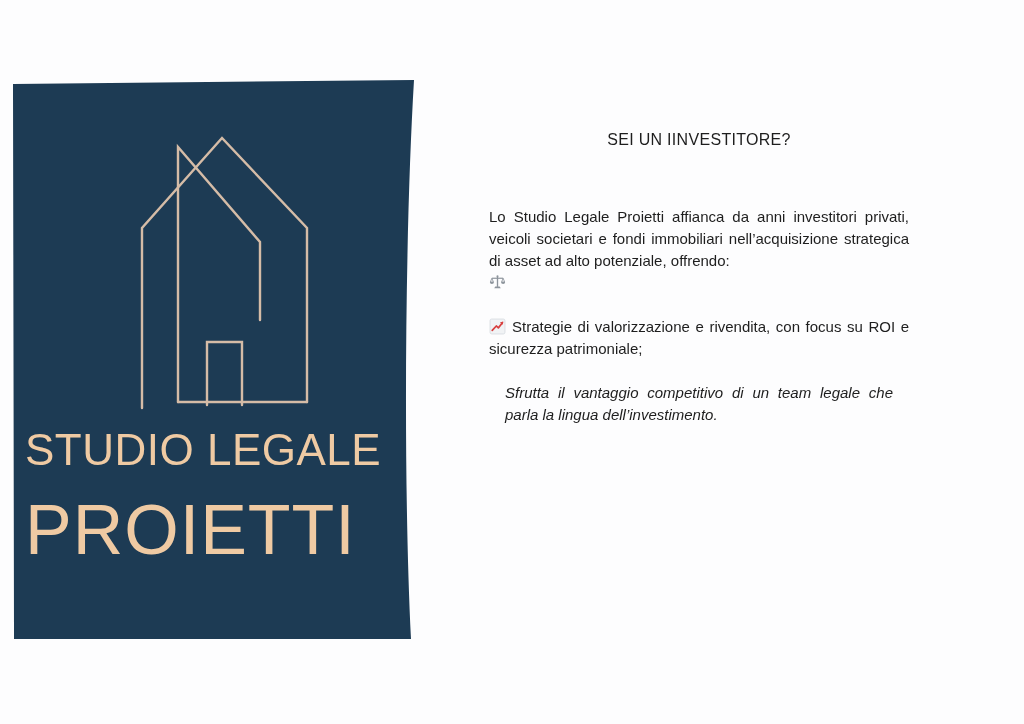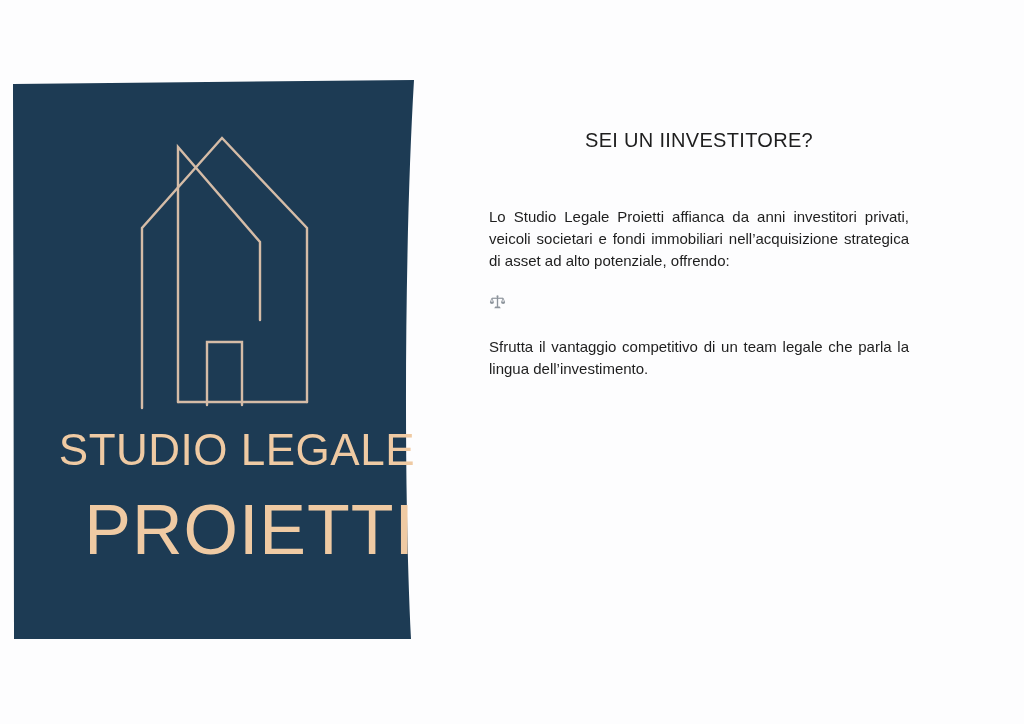--- a/index.html
+++ b/index.html
@@ -24,7 +24,7 @@
 
   
   .content{position:absolute;left:489px;top:130px;width:420px;color:var(--body-text,#1e1e1e);}
-  .content h1{font-size:20px;line-height:20px;font-weight:400;letter-spacing:0.3px;text-align:center;margin:0 0 56px 0;}
+  .content h1{font-size:16px;line-height:20px;font-weight:400;letter-spacing:0.3px;text-align:center;margin:0 0 56px 0;}
   .content p{font-size:15px;line-height:22px;text-align:justify;margin:0;}
   .content p.intro{margin-bottom:20px;}
   .content p.bullet{margin-bottom:22px;}

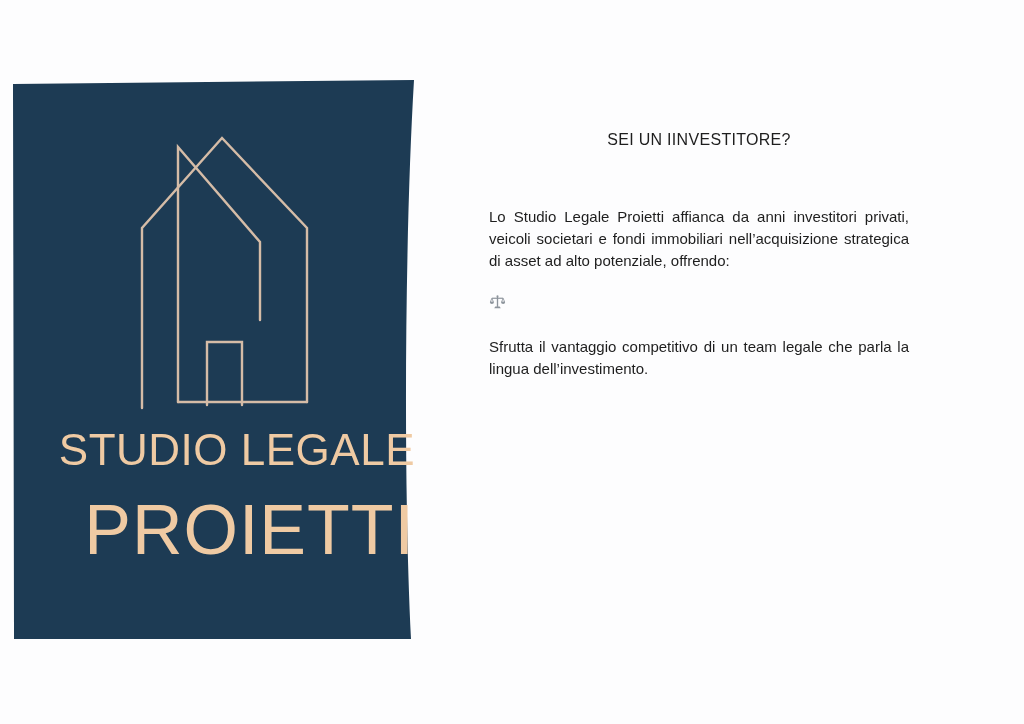--- a/index.html
+++ b/index.html
@@ -26,7 +26,7 @@
   .content{position:absolute;left:489px;top:130px;width:420px;color:var(--body-text,#1e1e1e);}
   .content h1{font-size:16px;line-height:20px;font-weight:400;letter-spacing:0.3px;text-align:center;margin:0 0 56px 0;}
   .content p{font-size:15px;line-height:22px;text-align:justify;margin:0;}
-  .content p.intro{margin-bottom:20px;}
+  .content p.intro{}
   .content p.bullet{margin-bottom:22px;}
   .content p.closing{margin:0;}
   .ic{display:inline-block;width:17px;height:17px;vertical-align:-3px;margin-right:6px;}

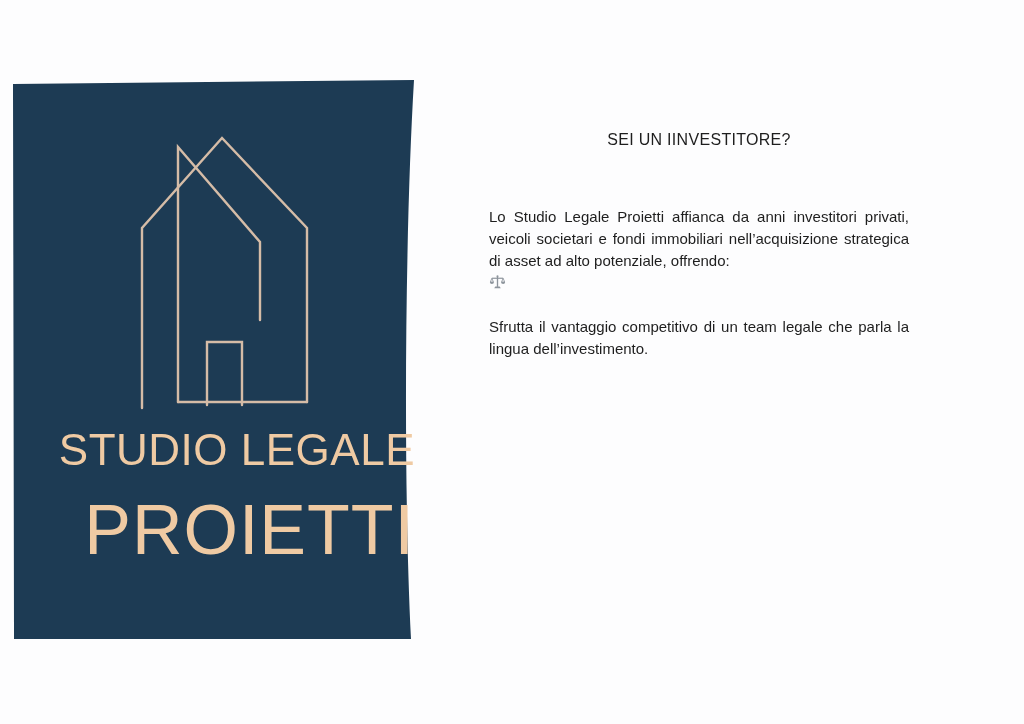--- a/index.html
+++ b/index.html
@@ -74,6 +74,11 @@
             <path d="M6.2,16.8 h7.6 l-1.2,-2.2 h-5.2 Z" fill="var(--scales-grey,#8d949c)"></path>
           </svg></span></p>
 
+    <p class="bullet"><span class="ic"><svg viewBox="0 0 20 20" aria-hidden="true">
+            <rect x="1.2" y="1.2" width="17.6" height="17.6" rx="2" fill="var(--chart-bg,#f1f3f5)" stroke="var(--chart-border,#d7dce1)" stroke-width="1"></rect>
+            <polyline points="3.8,14.6 8.6,9.4 11,11.6 15.8,5.6" fill="none" stroke="var(--chart-red,#d84040)" stroke-width="2" stroke-linecap="round" stroke-linejoin="round"></polyline>
+            <path d="M16.8,4.2 L12.8,5.2 L16,8 Z" fill="var(--chart-red,#d84040)"></path>
+          </svg></span><span>Strategie di valorizzazione e rivendita, con focus su ROI e sicurezza patrimoniale;</span></p>
 
 
     <p class="closing">Sfrutta il vantaggio competitivo di un team legale che parla la lingua dell’investimento.</p>

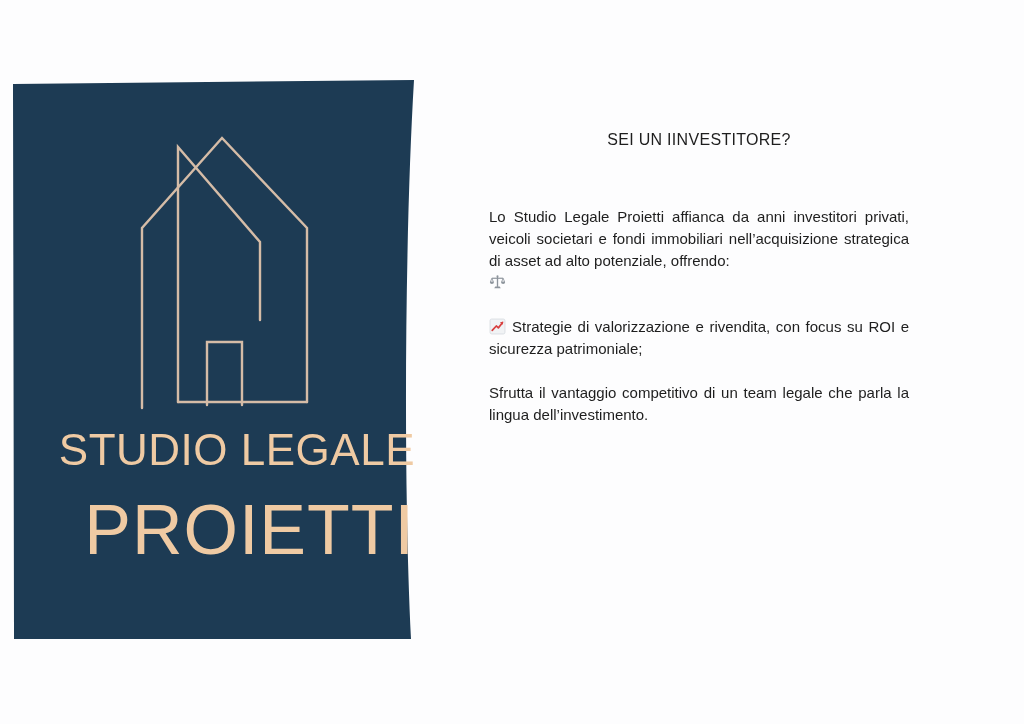--- a/index.html
+++ b/index.html
@@ -28,7 +28,7 @@
   .content p{font-size:15px;line-height:22px;text-align:justify;margin:0;}
   .content p.intro{}
   .content p.bullet{margin-bottom:22px;}
-  .content p.closing{margin:0;}
+  .content p.closing{margin:16px;font-style:italic;}
   .ic{display:inline-block;width:17px;height:17px;vertical-align:-3px;margin-right:6px;}
   .ic svg{display:block;width:17px;height:17px;}
 </style>

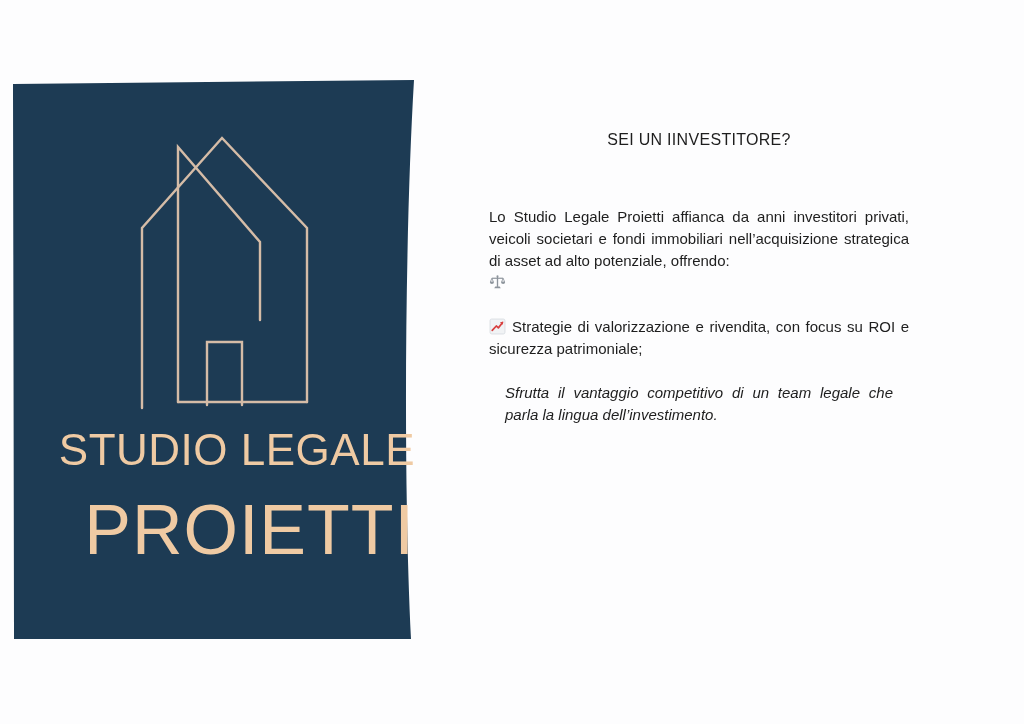--- a/index.html
+++ b/index.html
@@ -18,7 +18,7 @@
   .panel-svg{position:absolute;left:0;top:0;width:402px;height:560px;display:block;}
   .panel-bg{fill:var(--navy,#1d3b54);}
   .logo-line{fill:none;stroke:var(--logo-line,#d5bca7);stroke-width:2.4;stroke-linecap:round;stroke-linejoin:miter;}
-  .wordmark{position:absolute;left:0;top:346px;width:100%;text-align:right;color:var(--logo-text,#efcaa3);font-weight:300;}
+  .wordmark{position:absolute;left:12px;top:346px;width:100%;text-align:left;color:var(--logo-text,#efcaa3);font-weight:300;}
   .wordmark .line1{font-size:44px;line-height:48px;letter-spacing:0.5px;}
   .wordmark .line2{font-size:70px;line-height:76px;letter-spacing:1px;margin-top:18px;}
 

